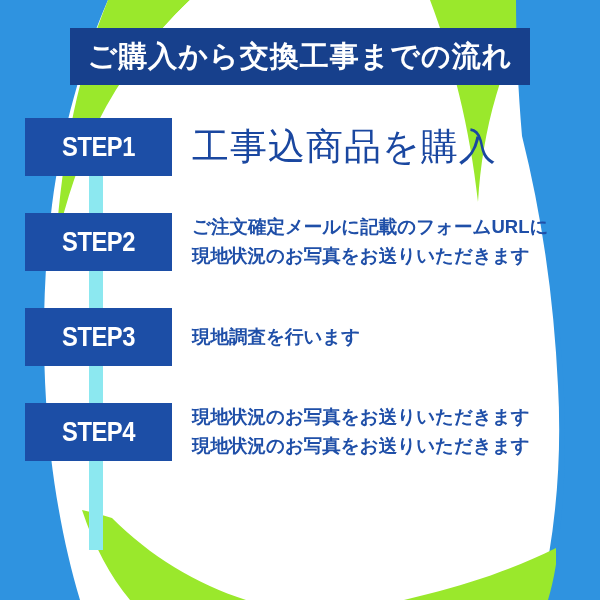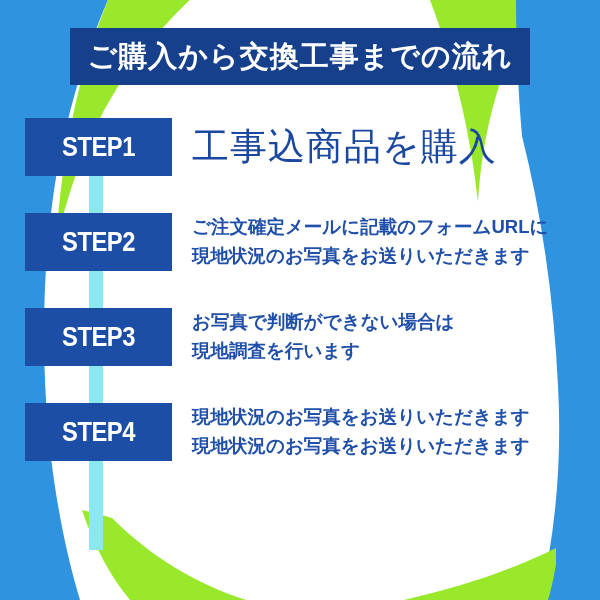--- a/index.html
+++ b/index.html
@@ -176,7 +176,6 @@
         <span class="badge-label">STEP3</span>
       </div>
       <div class="step-body">
-        <div class="step-line">お写真で判断ができない場合は</div>
         <div class="step-line">現地調査を行います</div>
       </div>
     </div>

